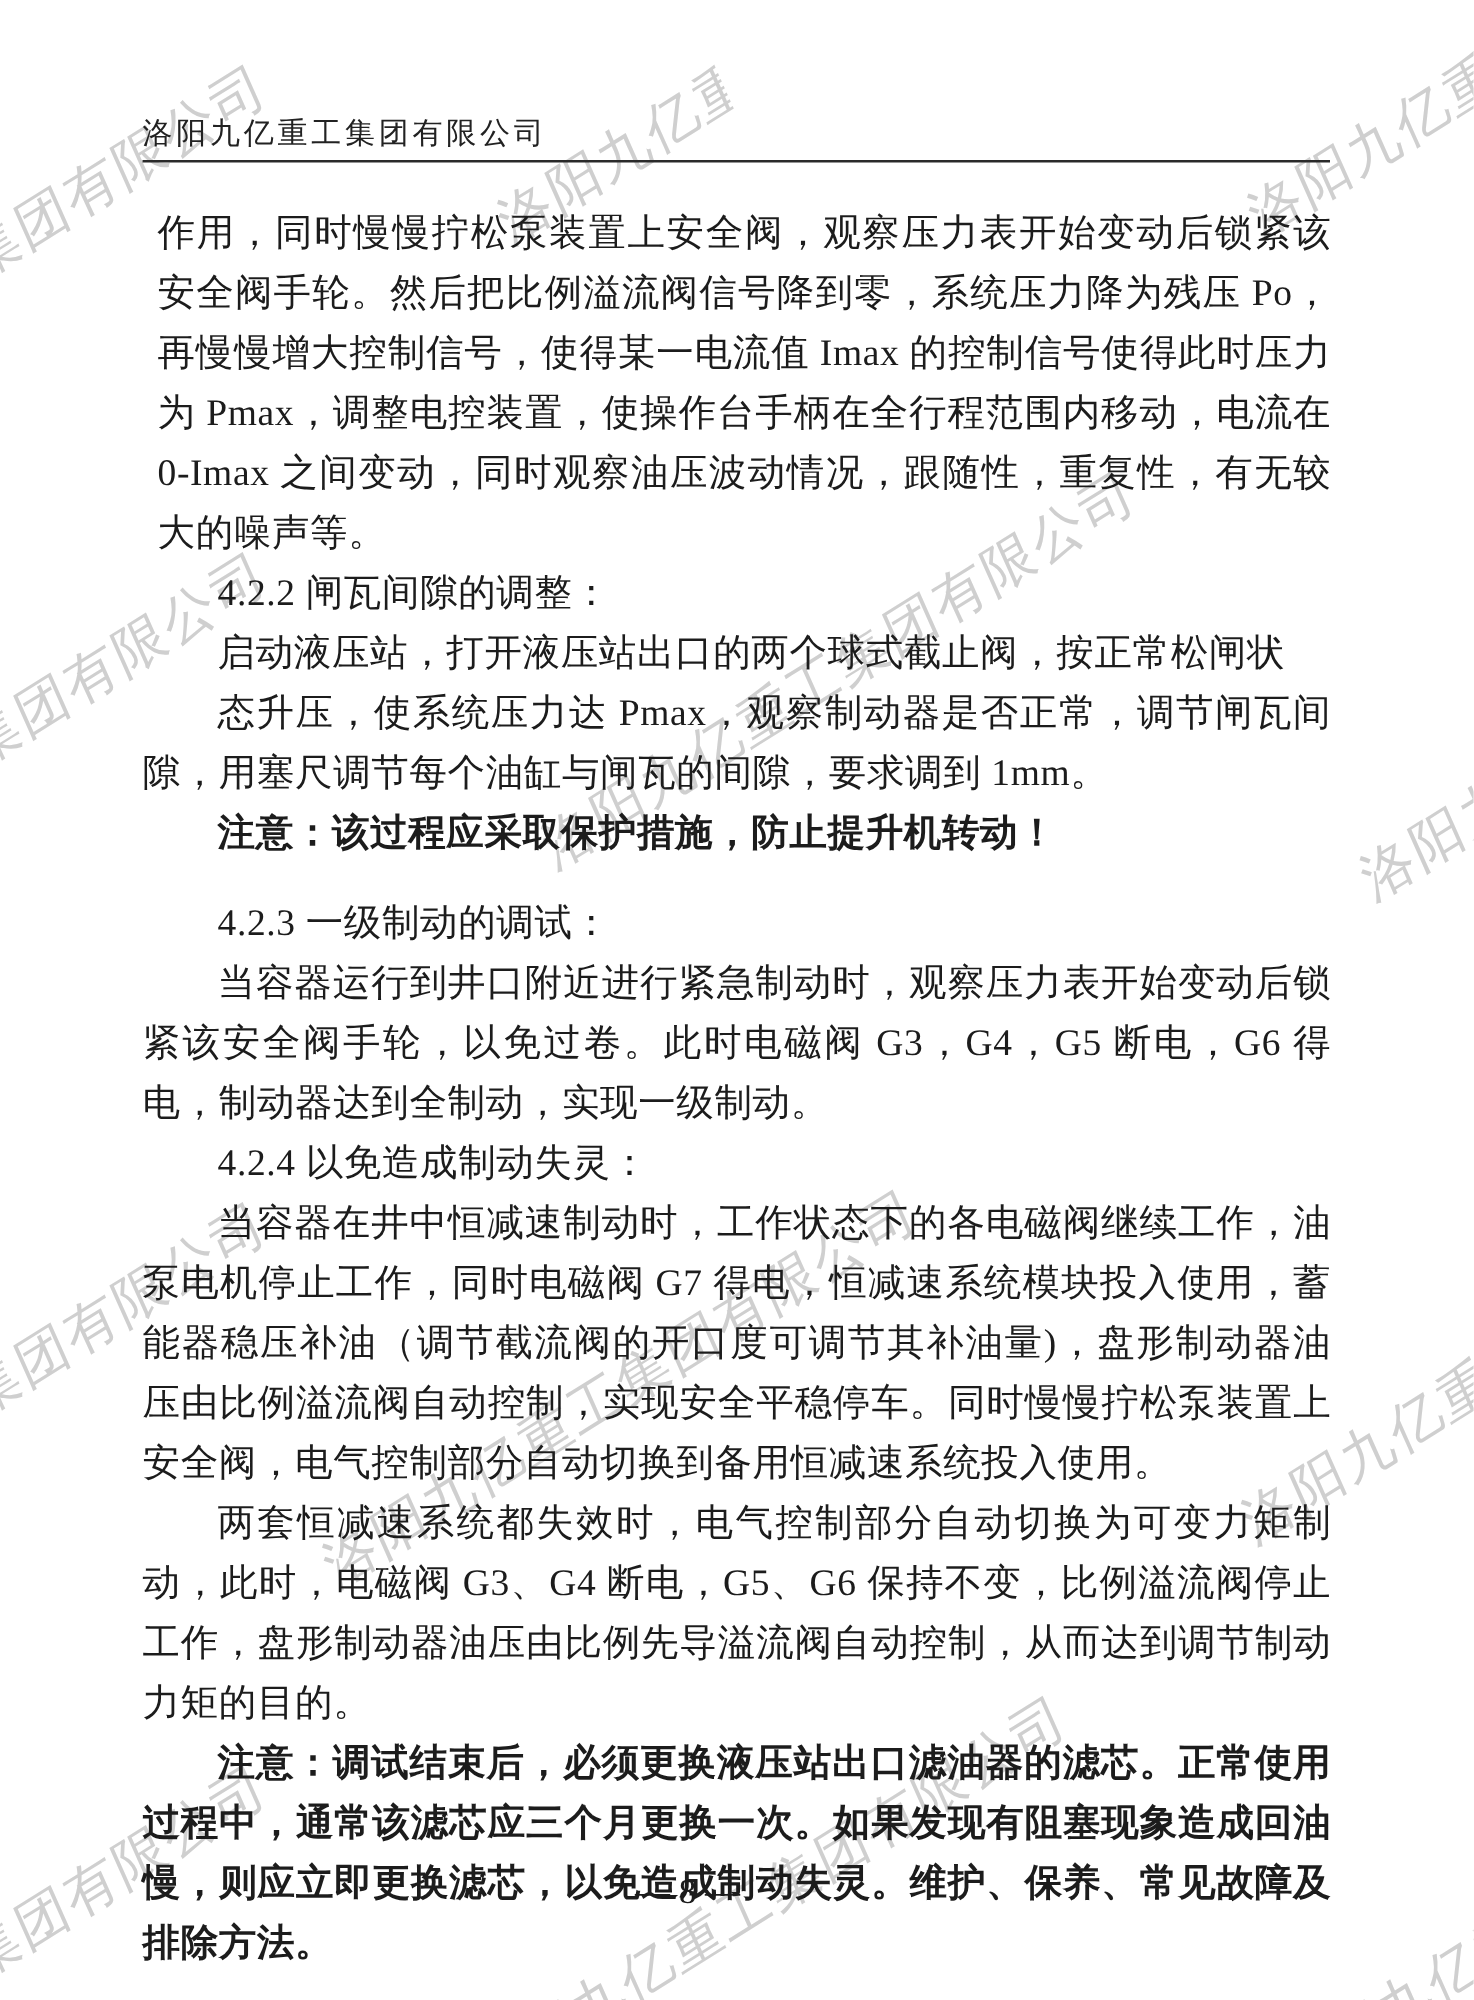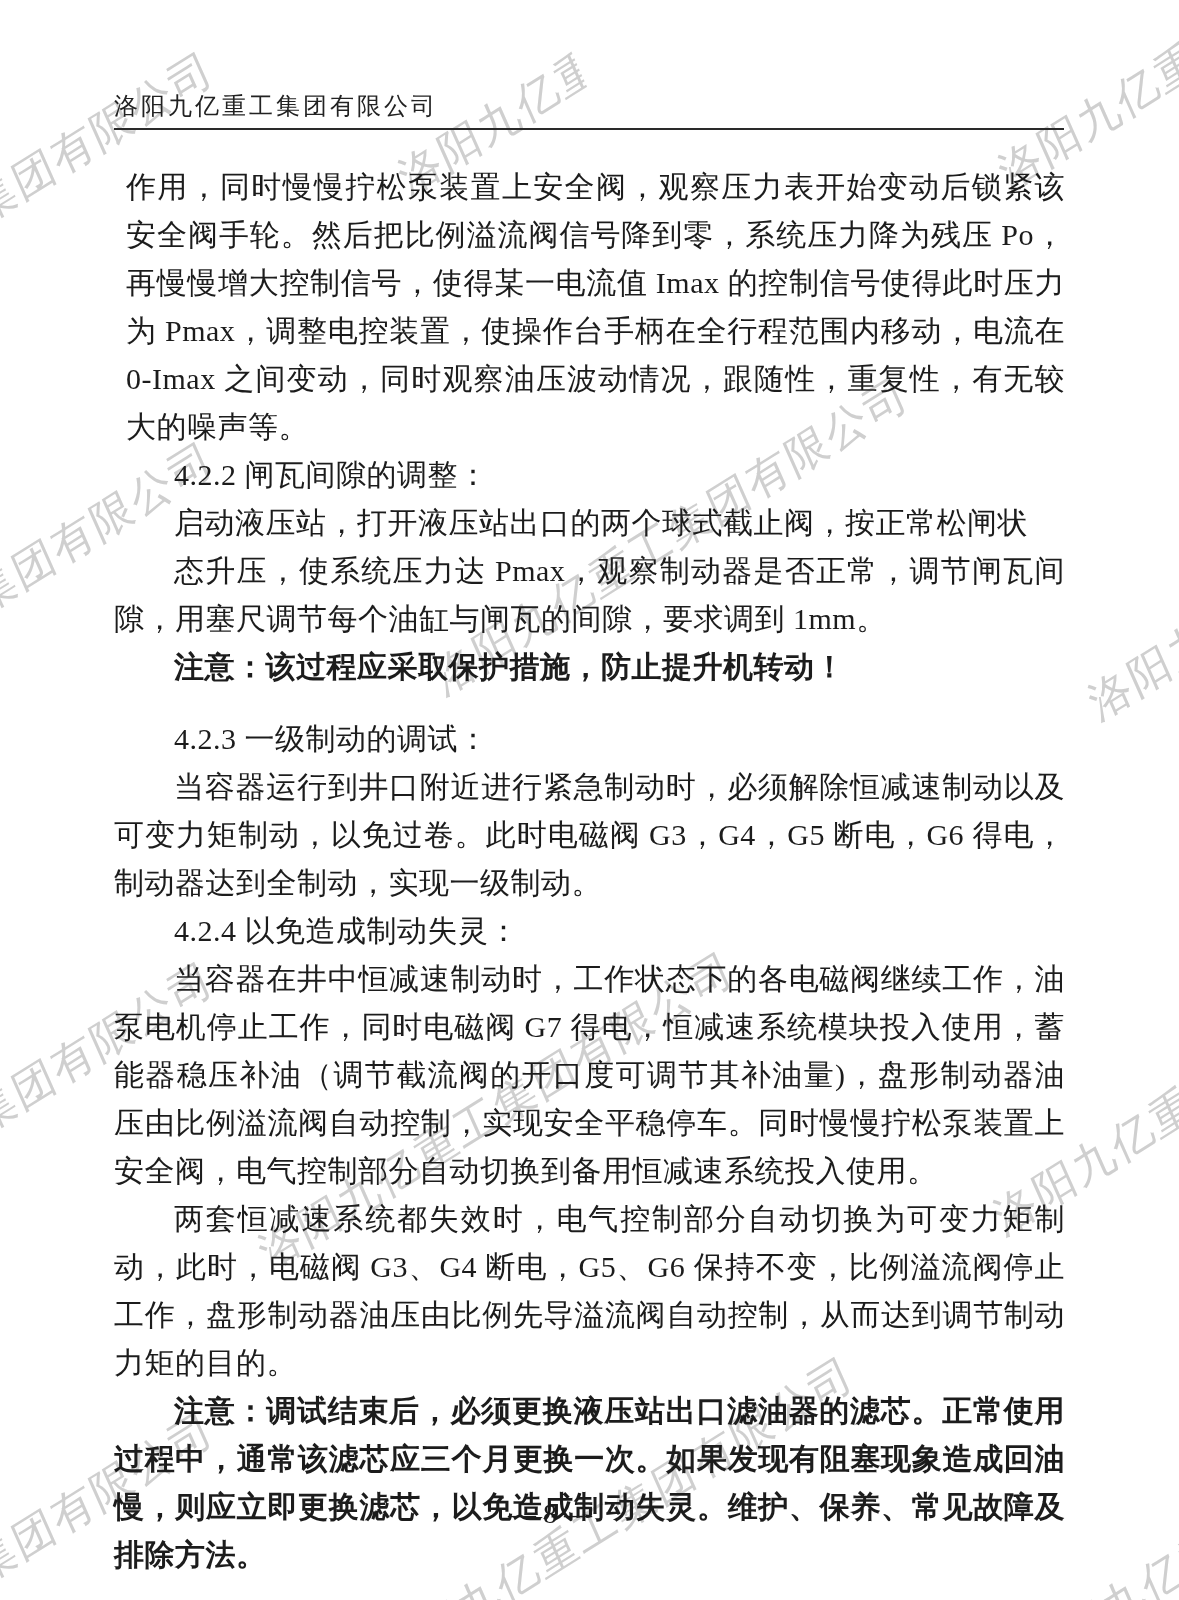--- a/index.html
+++ b/index.html
@@ -103,7 +103,7 @@
     <p class="para">态升压，使系统压力达 Pmax，观察制动器是否正常，调节闸瓦间隙，用塞尺调节每个油缸与闸瓦的间隙，要求调到 1mm。</p>
     <p class="para note">注意：该过程应采取保护措施，防止提升机转动！</p>
     <p class="para gap-top">4.2.3 一级制动的调试：</p>
-    <p class="para">当容器运行到井口附近进行紧急制动时，必须解除恒减速制动以及可变力矩制动，以免过卷。此时电磁阀 G3，G4，G5 断电，G6 得电，制动器达到全制动，实现一级制动。</p>
+    <p class="para">当容器运行到井口附近进行紧急制动时，观察压力表开始变动后锁紧该安全阀手轮，以免过卷。此时电磁阀 G3，G4，G5 断电，G6 得电，制动器达到全制动，实现一级制动。</p>
     <p class="para">4.2.4 以免造成制动失灵：</p>
     <p class="para">当容器在井中恒减速制动时，工作状态下的各电磁阀继续工作，油泵电机停止工作，同时电磁阀 G7 得电，恒减速系统模块投入使用，蓄能器稳压补油（调节截流阀的开口度可调节其补油量)，盘形制动器油压由比例溢流阀自动控制，实现安全平稳停车。同时慢慢拧松泵装置上安全阀，电气控制部分自动切换到备用恒减速系统投入使用。</p>
     <p class="para">两套恒减速系统都失效时，电气控制部分自动切换为可变力矩制动，此时，电磁阀 G3、G4 断电，G5、G6 保持不变，比例溢流阀停止工作，盘形制动器油压由比例先导溢流阀自动控制，从而达到调节制动力矩的目的。</p>

